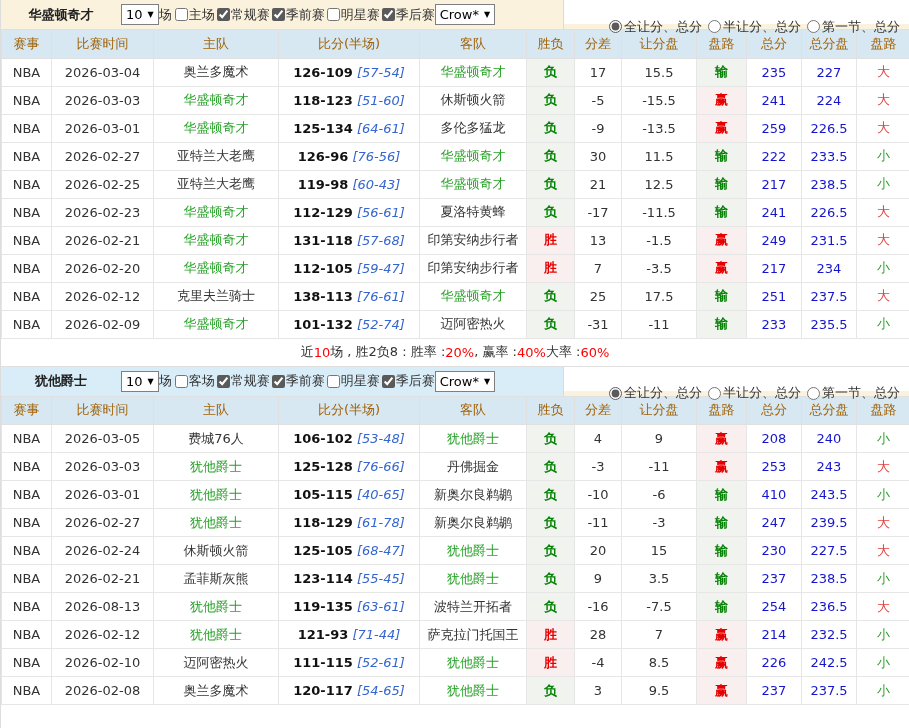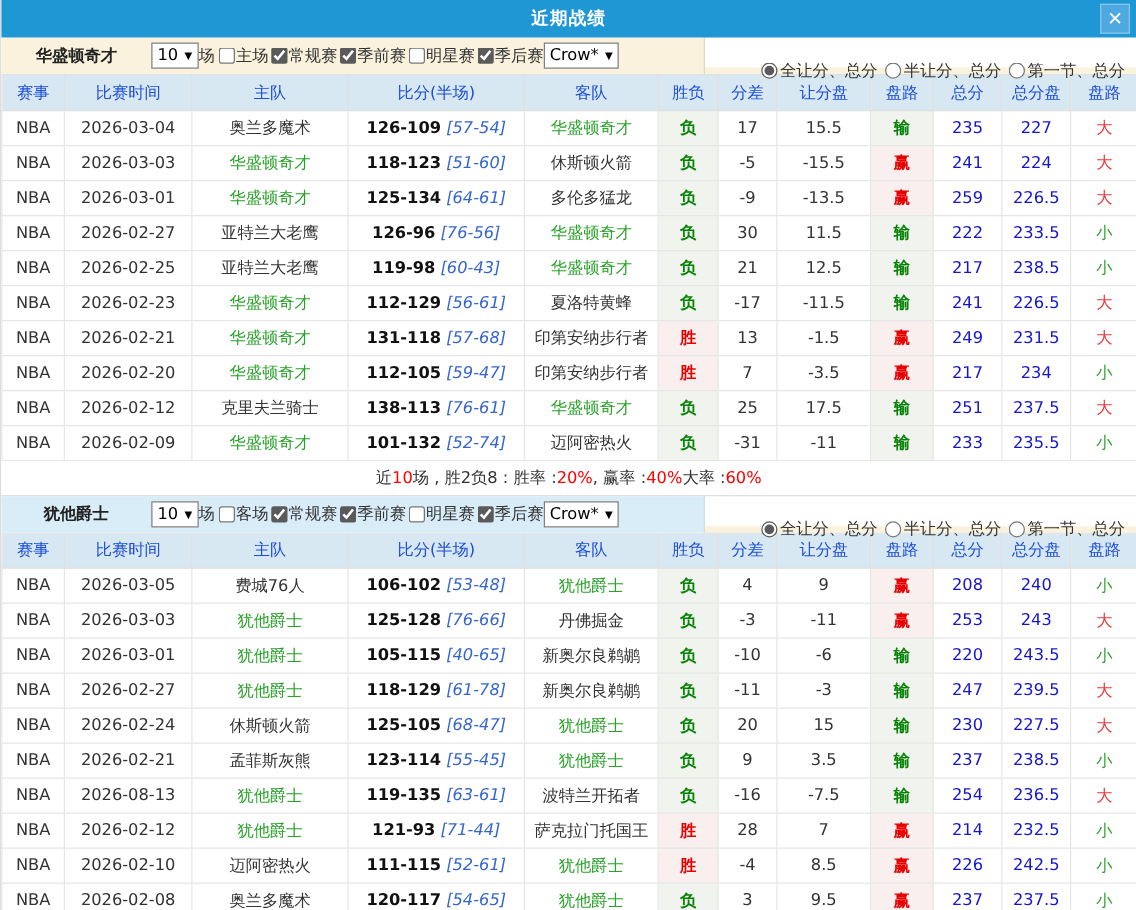--- a/index.html
+++ b/index.html
@@ -51,10 +51,6 @@
 <body>
 
 <div class="modal">
-  <div class="titlebar">
-    <span class="title">近期战绩</span>
-    <div class="close-btn"><span>✕</span></div>
-  </div>
   <div id="sections">
       <div class="filterbar cream">
         <div class="filter-left">

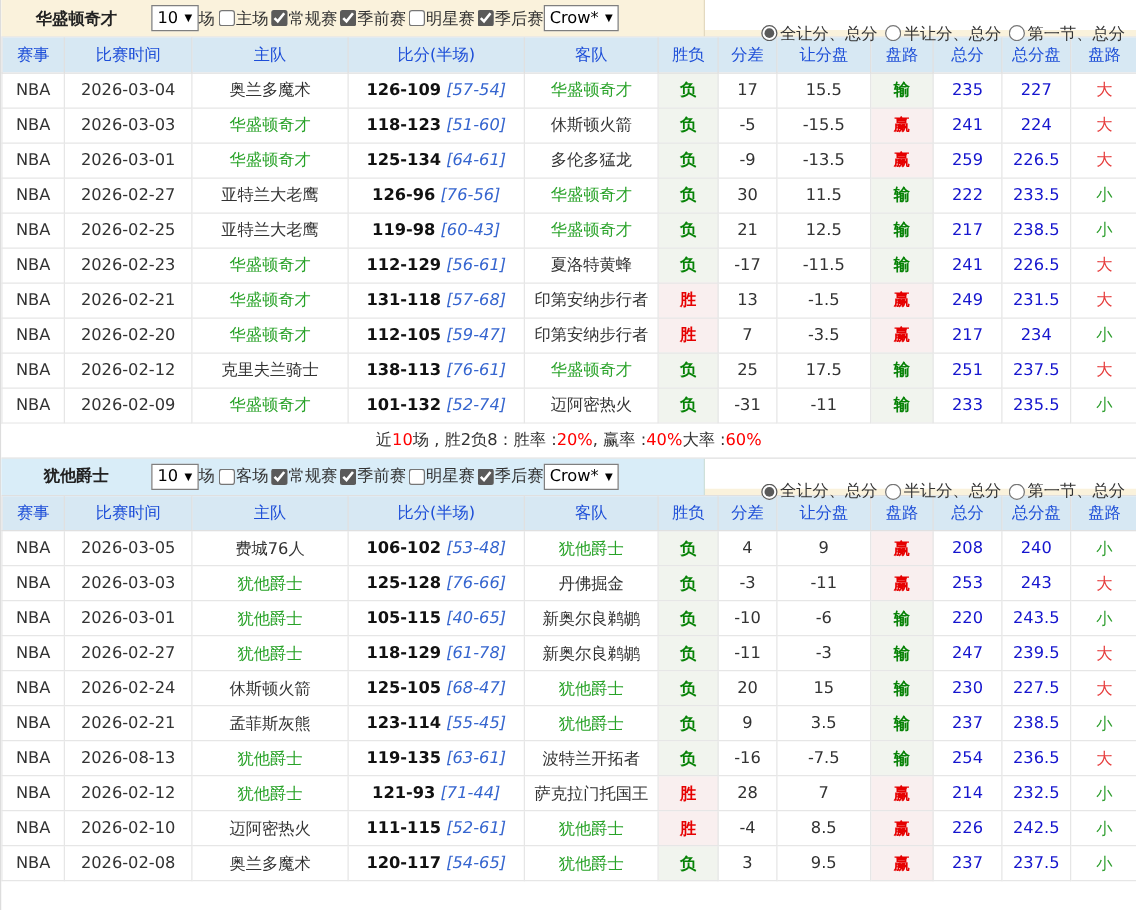--- a/index.html
+++ b/index.html
@@ -30,7 +30,7 @@
 
   
   table { border-collapse:collapse; table-layout:fixed; width:909px; font-size:13px; }
-  th { height:28px; background:#d7e8f3; color:#1d4ed8; font-weight:normal; border:1px solid #e0e0e0; border-top:none; }
+  th { height:28px; background:#d7e8f3; color:#a16207; font-weight:normal; border:1px solid #e0e0e0; border-top:none; }
   td { height:28px; text-align:center; border:1px solid #e6e6e6; color:#333; background:#fff; }
   td.shade-green { background:#f1f4ee; }
   td.shade-red { background:#f9efef; }

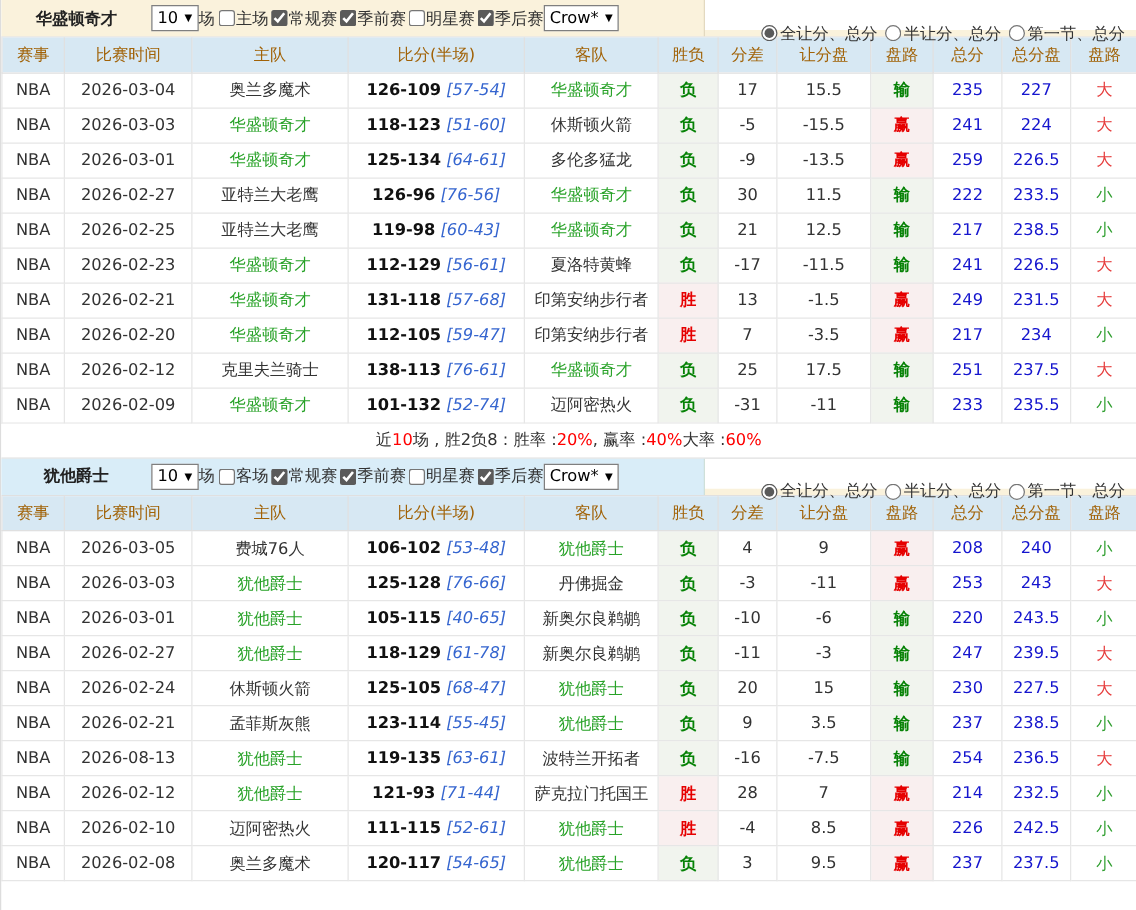--- a/index.html
+++ b/index.html
@@ -402,7 +402,7 @@
             <td>-10</td>
             <td>-6</td>
             <td class="res-loss shade-green">输</td>
-            <td class="num-blue">220</td>
+            <td class="num-blue">410</td>
             <td class="num-blue">243.5</td>
             <td class="ou-small">小</td>
           </tr>

